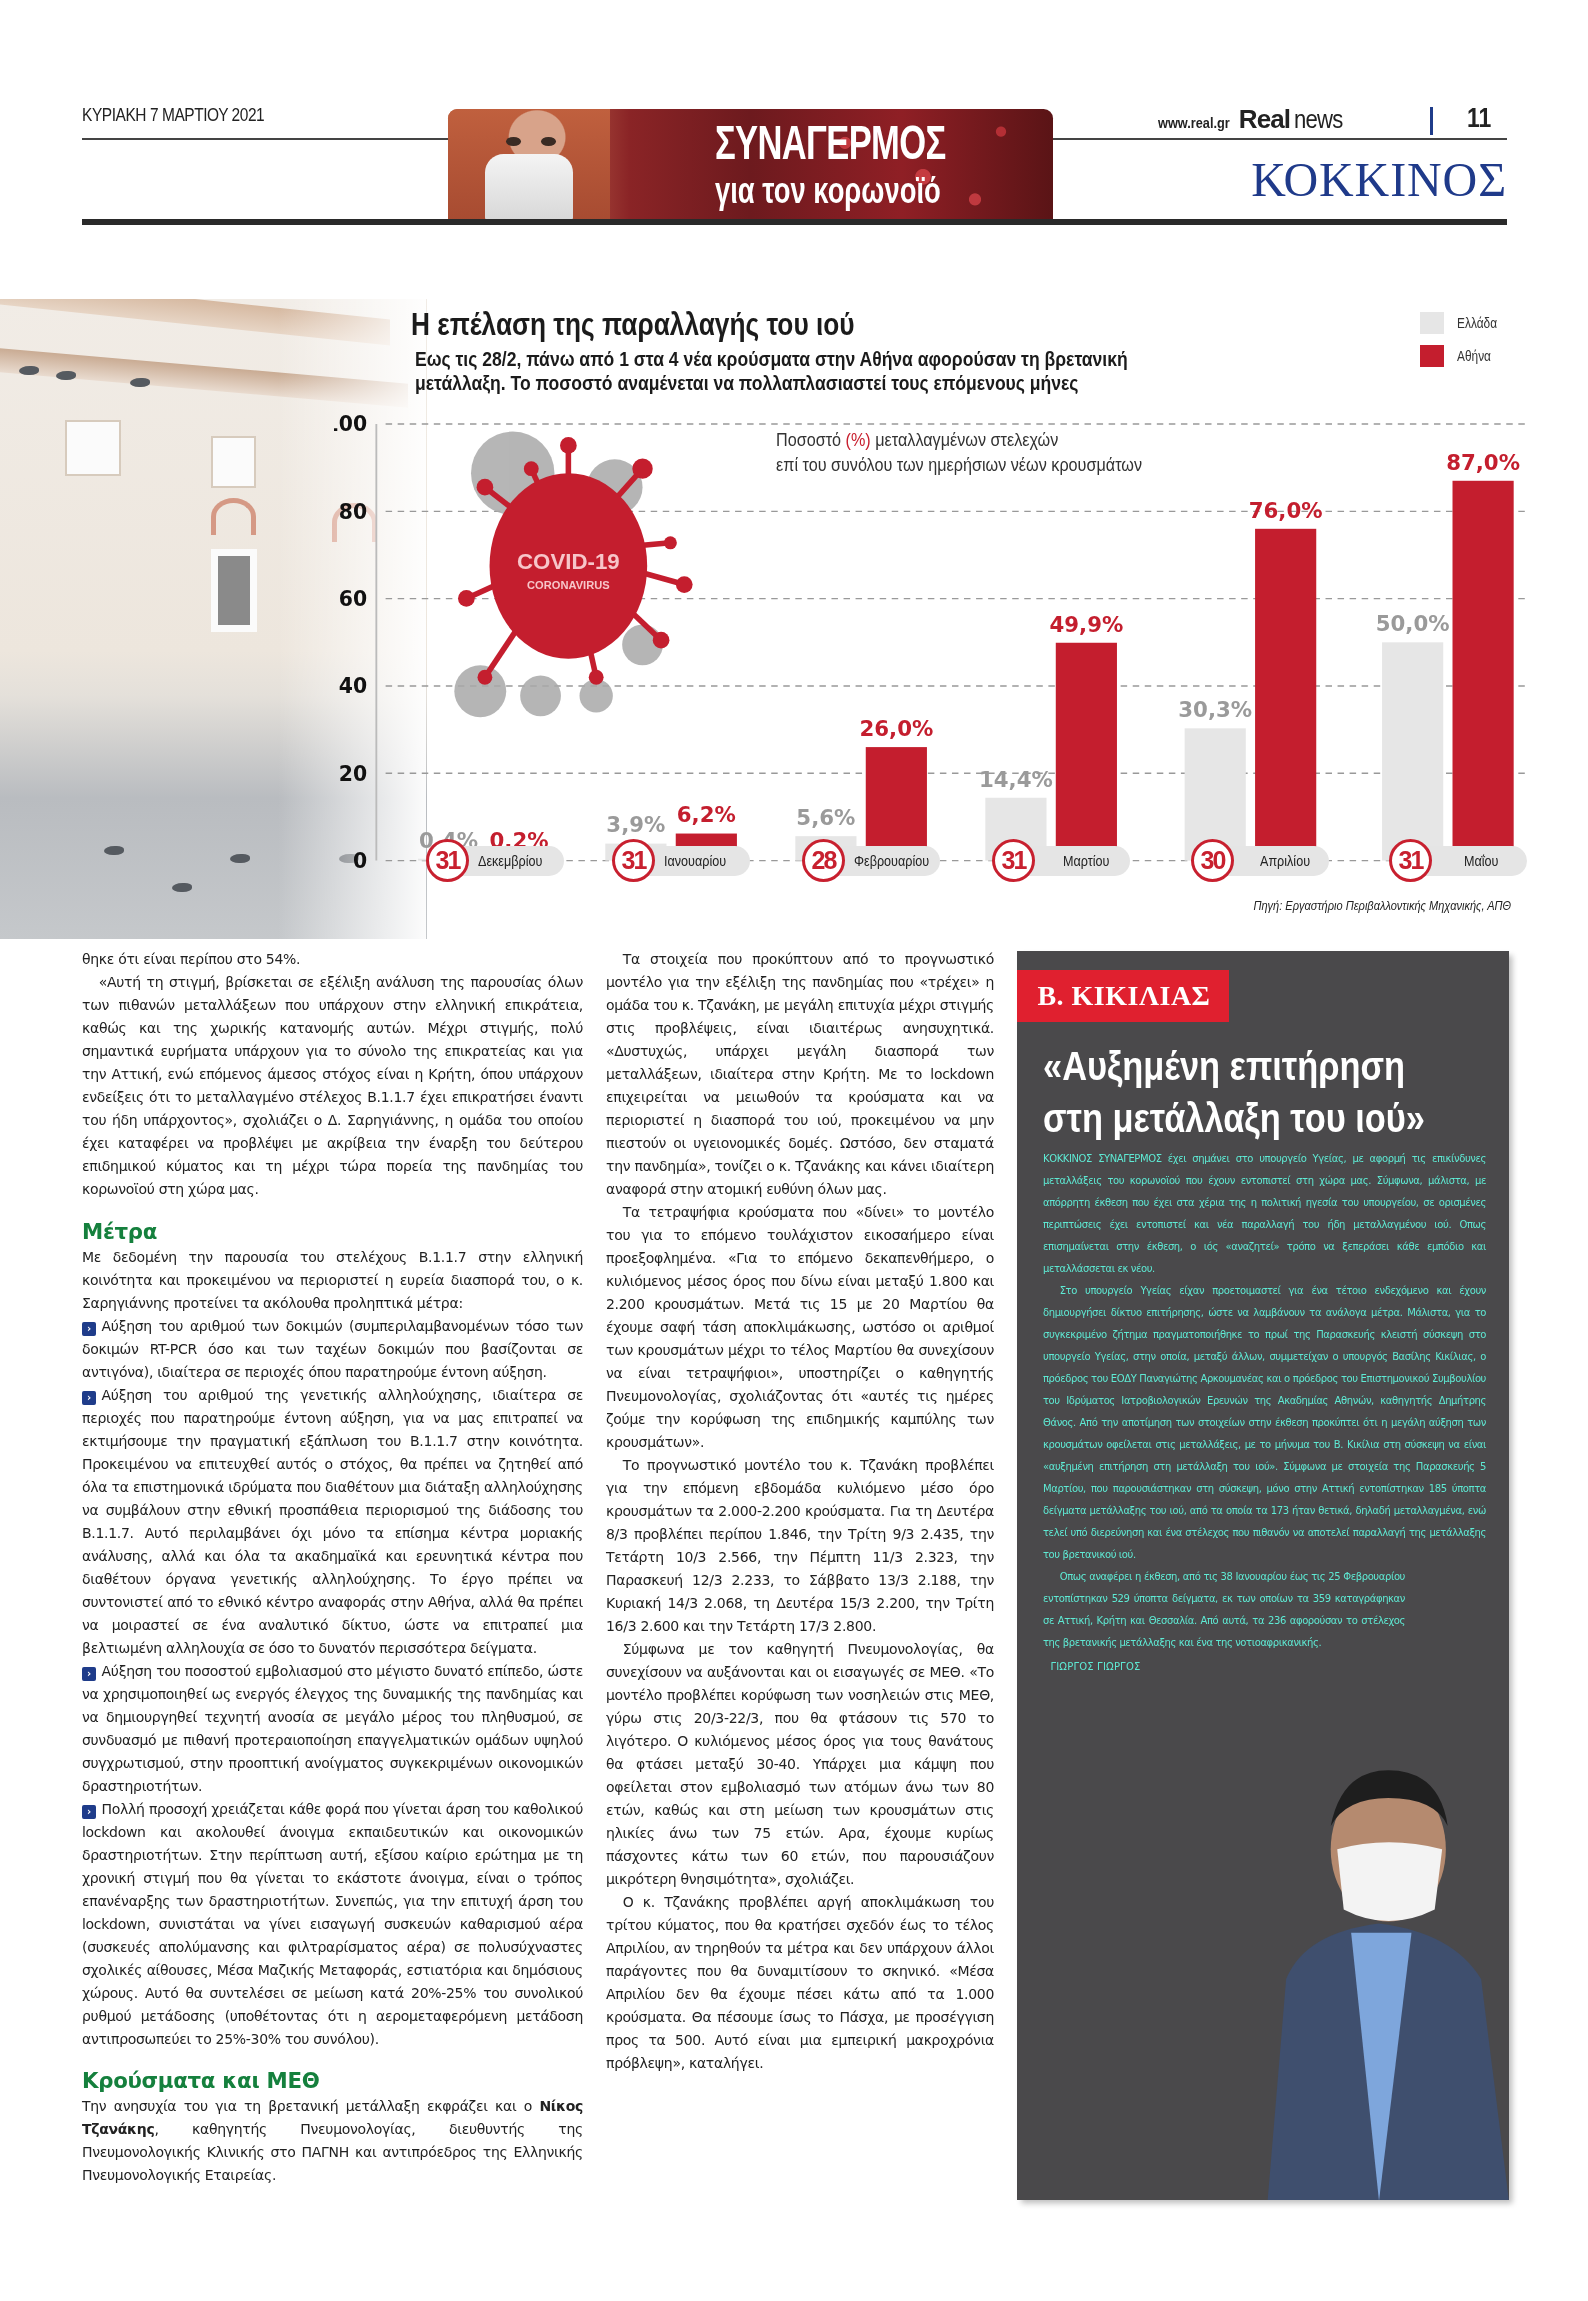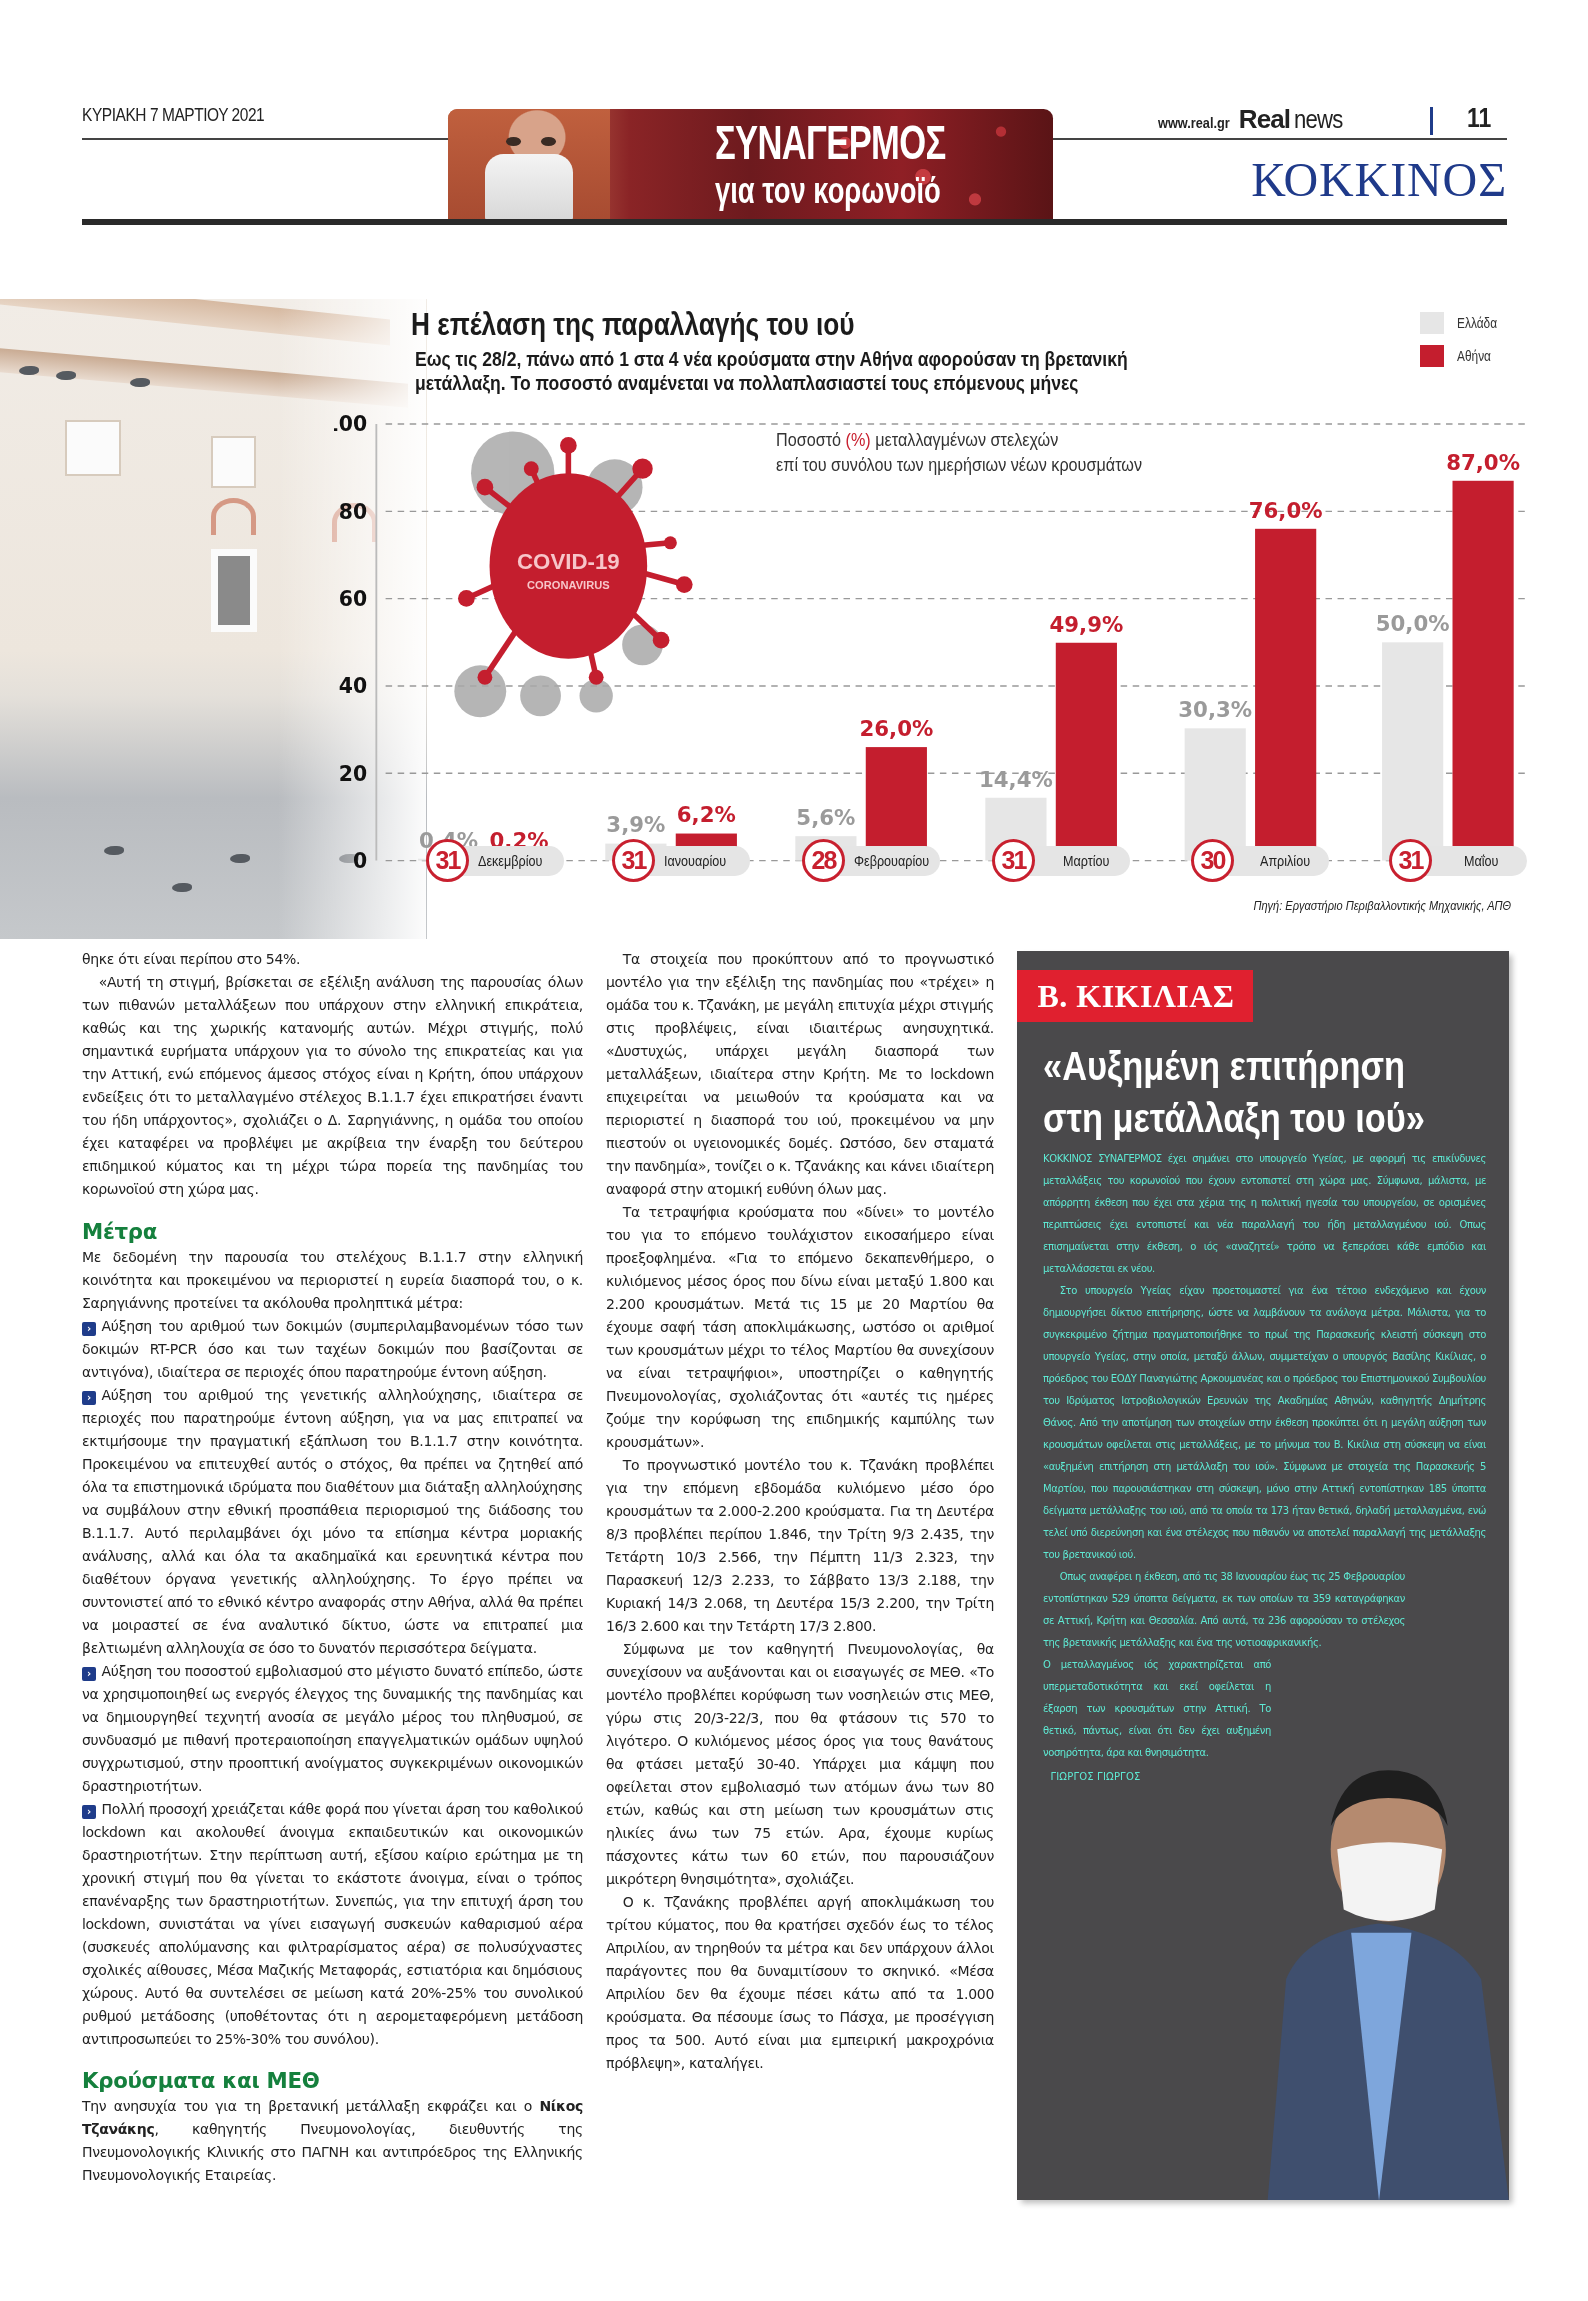--- a/index.html
+++ b/index.html
@@ -72,7 +72,7 @@
 
   
   .sidebar { position: absolute; left: 1017px; top: 951px; width: 492px; height: 1249px; background: #4a494b; box-shadow: 3.7px 3.7px 5.6px rgba(0,0,0,0.25); overflow: hidden; }
-  .sb-tag { position: absolute; left: 0; top: 18.6px; height: 52px; padding: 0 18.6px 0 20.4px; background: #e0202f; color: #fff; font-family: "Liberation Serif", serif; font-weight: bold; font-size: 32px; line-height: 52px; letter-spacing: 0.5px; }
+  .sb-tag { position: absolute; left: 0; top: 18.6px; height: 52px; padding: 0 18.6px 0 20.4px; background: #e0202f; color: #fff; font-family: "Liberation Serif", serif; font-weight: bold; font-size: 28px; line-height: 52px; letter-spacing: 0.5px; }
   .sb-title { position: absolute; left: 26px; top: 89px; width: 464px; color: #fff; font-weight: bold; font-size: 40px; line-height: 52px; transform: scaleX(0.86); transform-origin: left; white-space: nowrap; }
   .sb-body { position: absolute; left: 26px; top: 197px; width: 443px; color: #5eead4; font-family: "DejaVu Sans", sans-serif; font-size: 10px; line-height: 22px; text-align: justify; letter-spacing: -0.4px; }
   .sb-body p.ind { text-indent: 16.7px; }

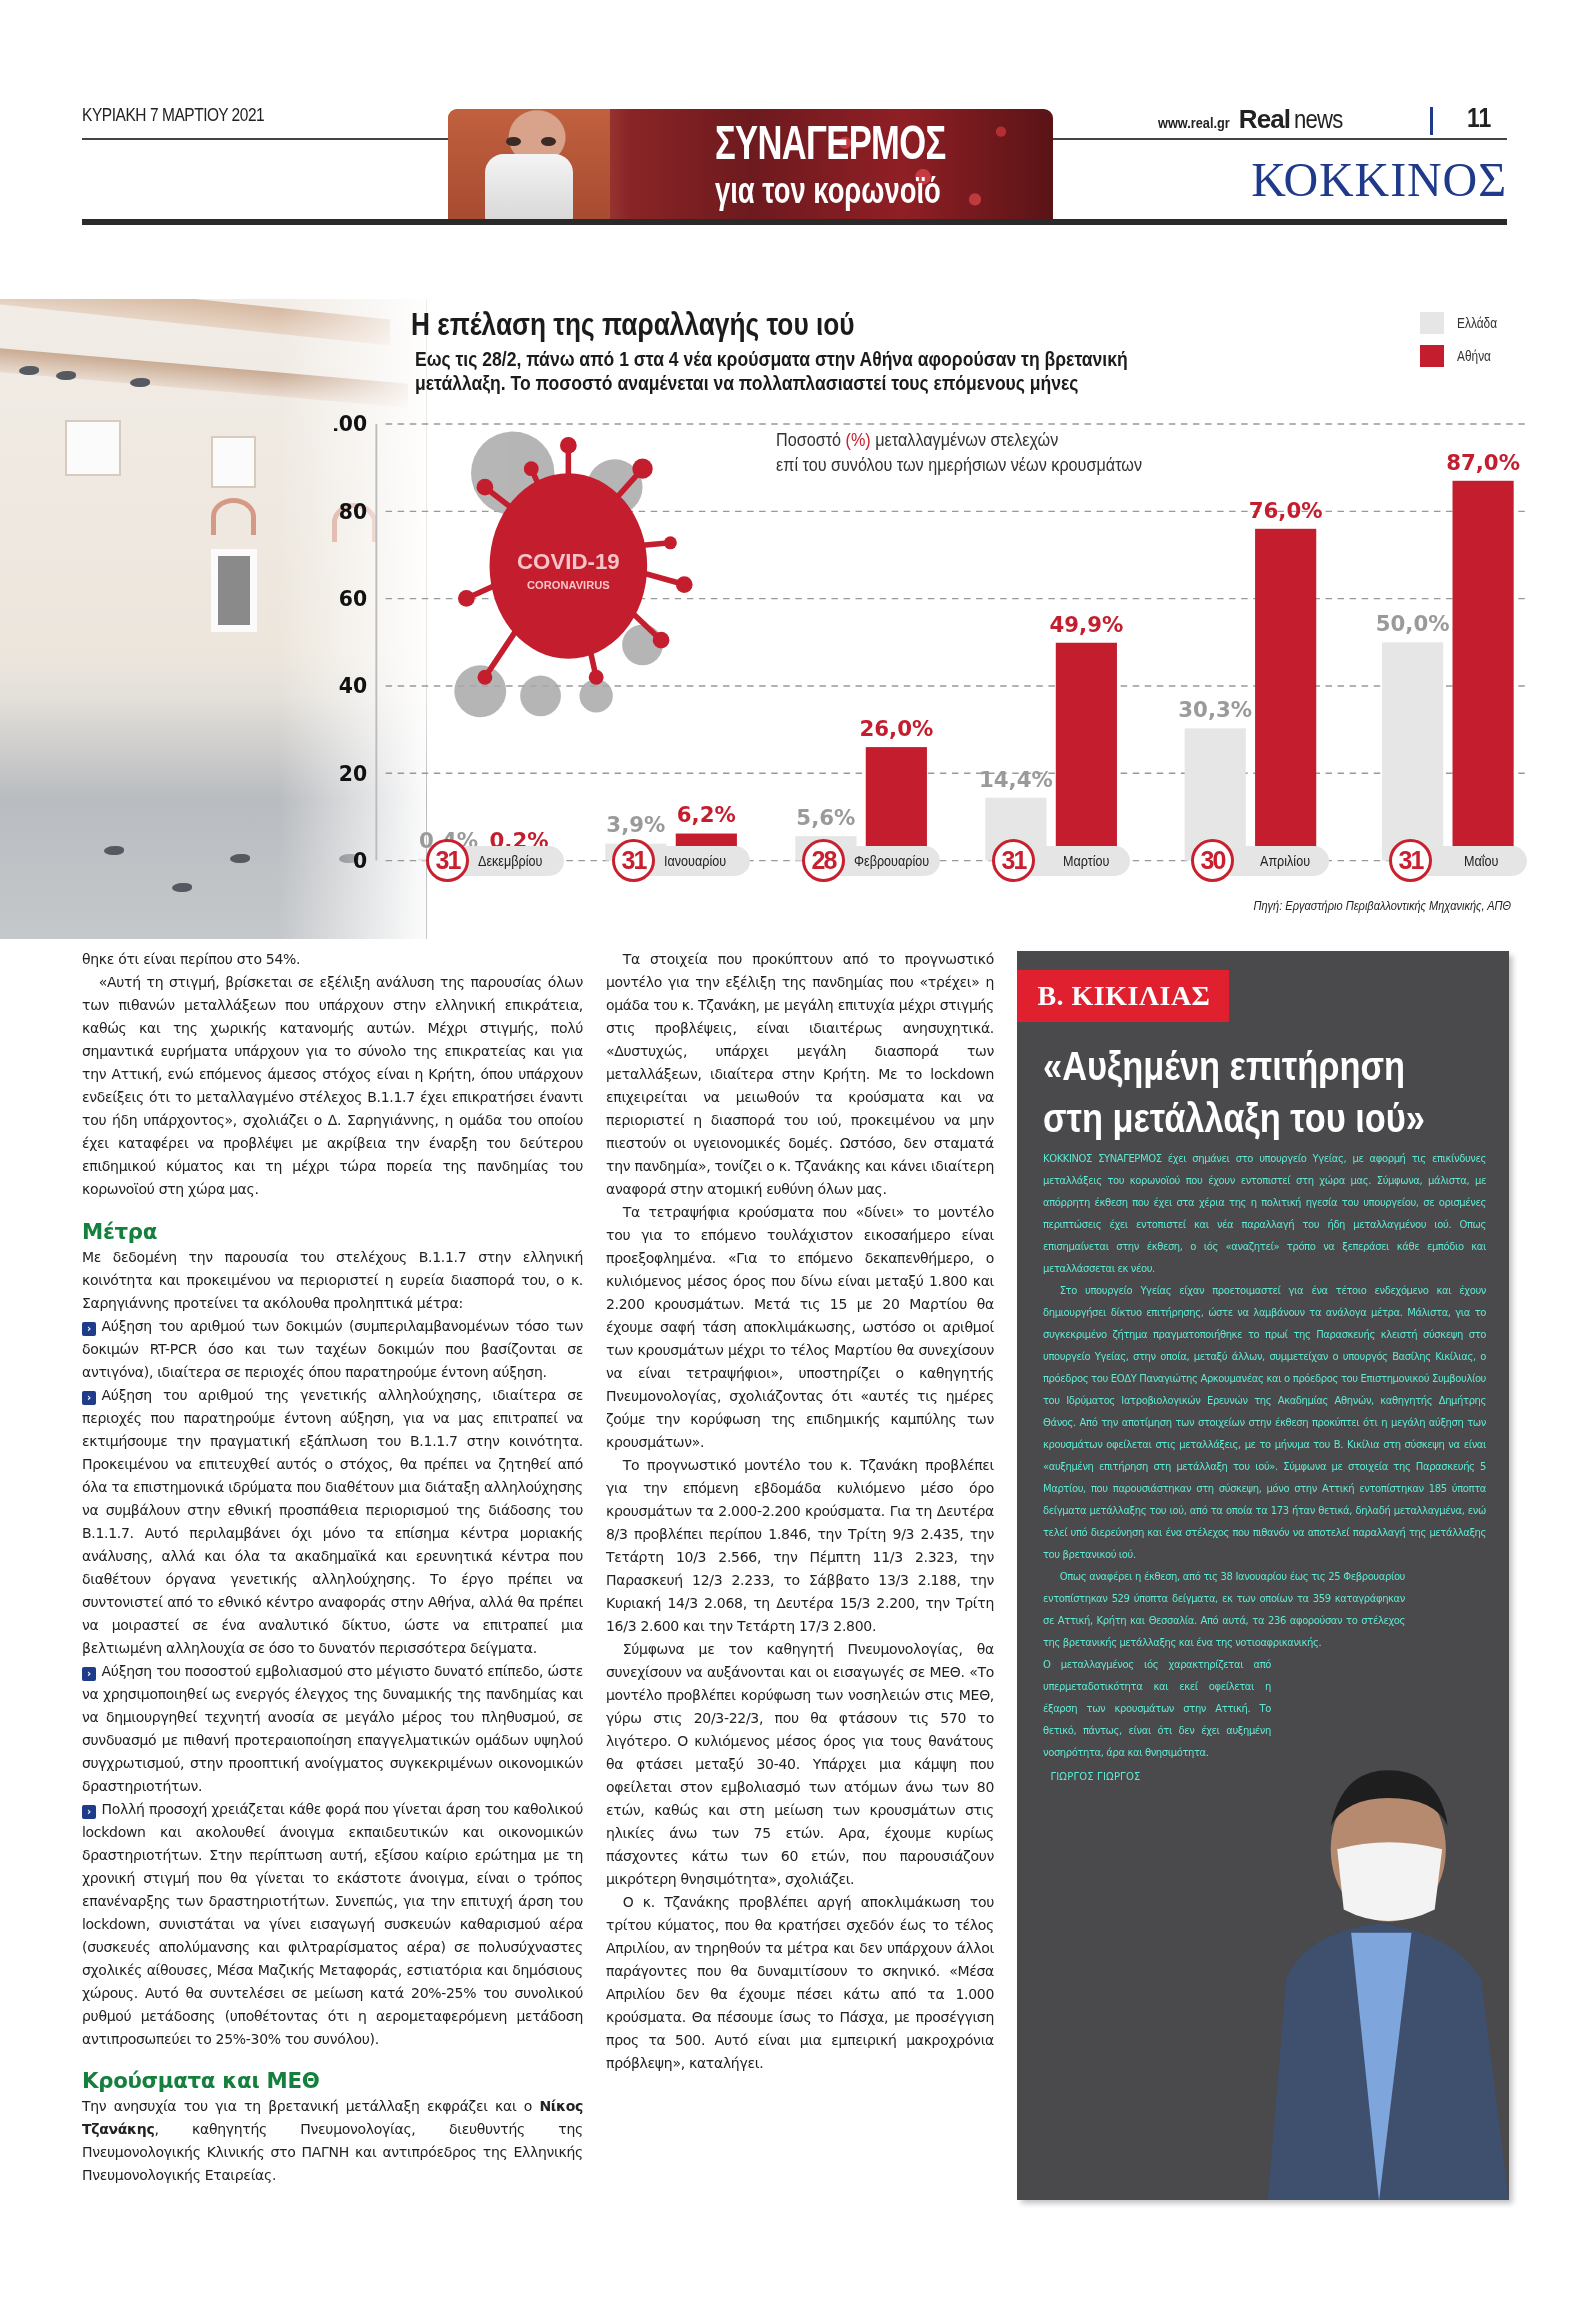--- a/index.html
+++ b/index.html
@@ -294,7 +294,6 @@
     <p>ΚΟΚΚΙΝΟΣ ΣΥΝΑΓΕΡΜΟΣ έχει σημάνει στο υπουργείο Υγείας, με αφορμή τις επικίνδυνες μεταλλάξεις του κορωνοϊού που έχουν εντοπιστεί στη χώρα μας. Σύμφωνα, μάλιστα, με απόρρητη έκθεση που έχει στα χέρια της η πολιτική ηγεσία του υπουργείου, σε ορισμένες περιπτώσεις έχει εντοπιστεί και νέα παραλλαγή του ήδη μεταλλαγμένου ιού. Οπως επισημαίνεται στην έκθεση, ο ιός «αναζητεί» τρόπο να ξεπεράσει κάθε εμπόδιο και μεταλλάσσεται εκ νέου.</p>
     <p class="ind">Στο υπουργείο Υγείας είχαν προετοιμαστεί για ένα τέτοιο ενδεχόμενο και έχουν δημιουργήσει δίκτυο επιτήρησης, ώστε να λαμβάνουν τα ανάλογα μέτρα. Μάλιστα, για το συγκεκριμένο ζήτημα πραγματοποιήθηκε το πρωί της Παρασκευής κλειστή σύσκεψη στο υπουργείο Υγείας, στην οποία, μεταξύ άλλων, συμμετείχαν ο υπουργός Βασίλης Κικίλιας, ο πρόεδρος του ΕΟΔΥ Παναγιώτης Αρκουμανέας και ο πρόεδρος του Επιστημονικού Συμβουλίου του Ιδρύματος Ιατροβιολογικών Ερευνών της Ακαδημίας Αθηνών, καθηγητής Δημήτρης Θάνος. Από την αποτίμηση των στοιχείων στην έκθεση προκύπτει ότι η μεγάλη αύξηση των κρουσμάτων οφείλεται στις μεταλλάξεις, με το μήνυμα του Β. Κικίλια στη σύσκεψη να είναι «αυξημένη επιτήρηση στη μετάλλαξη του ιού». Σύμφωνα με στοιχεία της Παρασκευής 5 Μαρτίου, που παρουσιάστηκαν στη σύσκεψη, μόνο στην Αττική εντοπίστηκαν 185 ύποπτα δείγματα μετάλλαξης του ιού, από τα οποία τα 173 ήταν θετικά, δηλαδή μεταλλαγμένα, ενώ τελεί υπό διερεύνηση και ένα στέλεχος που πιθανόν να αποτελεί παραλλαγή της μετάλλαξης του βρετανικού ιού.</p>
     <p class="ind sb-mid">Οπως αναφέρει η έκθεση, από τις 38 Ιανουαρίου έως τις 25 Φεβρουαρίου εντοπίστηκαν 529 ύποπτα δείγματα, εκ των οποίων τα 359 καταγράφηκαν σε Αττική, Κρήτη και Θεσσαλία. Από αυτά, τα 236 αφορούσαν το στέλεχος της βρετανικής μετάλλαξης και ένα της νοτιοαφρικανικής.</p>
-    <p class="sb-narrow">Ο μεταλλαγμένος ιός χαρακτηρίζεται από υπερμεταδοτικότητα και εκεί οφείλεται η έξαρση των κρουσμάτων στην Αττική. Το θετικό, πάντως, είναι ότι δεν έχει αυξημένη νοσηρότητα, άρα και θνησιμότητα.</p>
     <p class="sb-author">ΓΙΩΡΓΟΣ ΓΙΩΡΓΟΣ</p>
   </div>
 </div>

